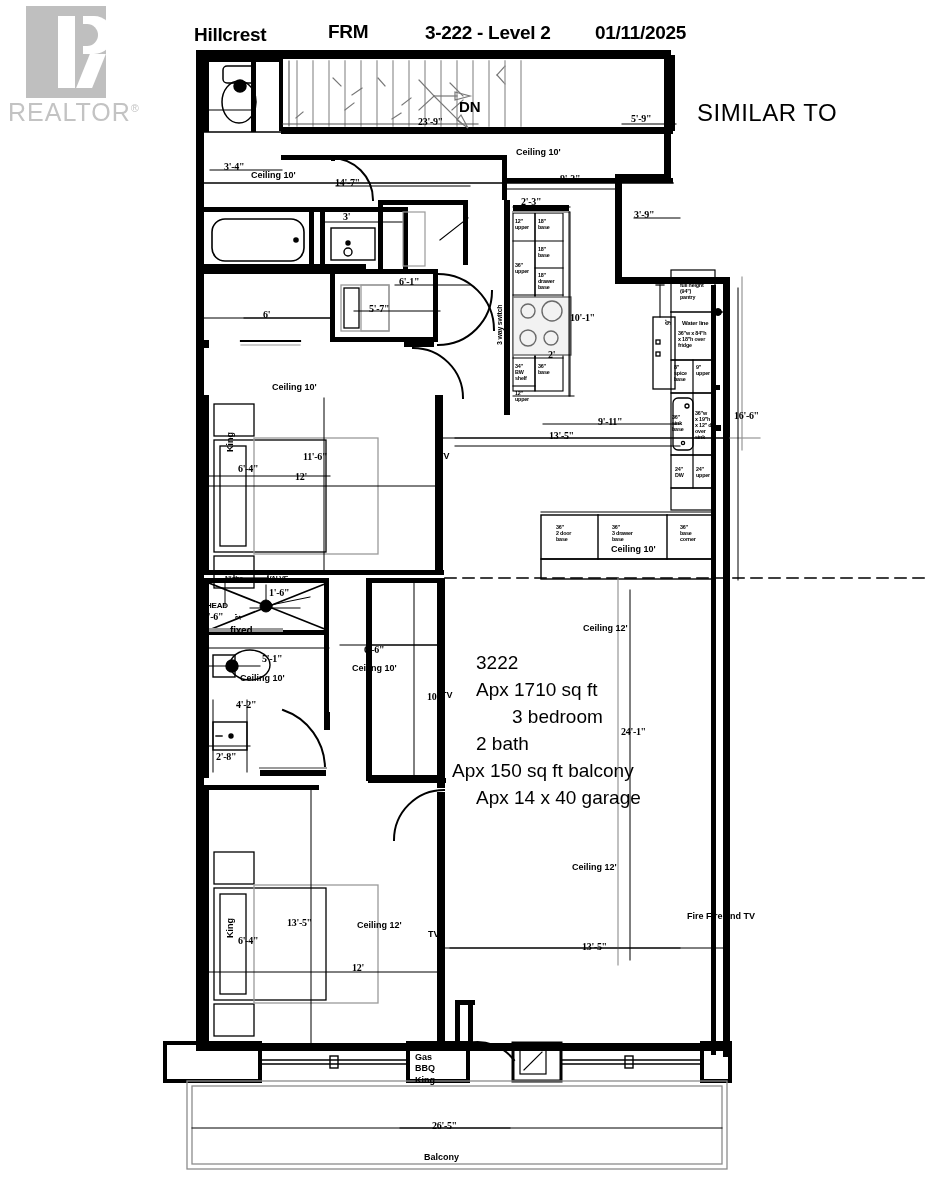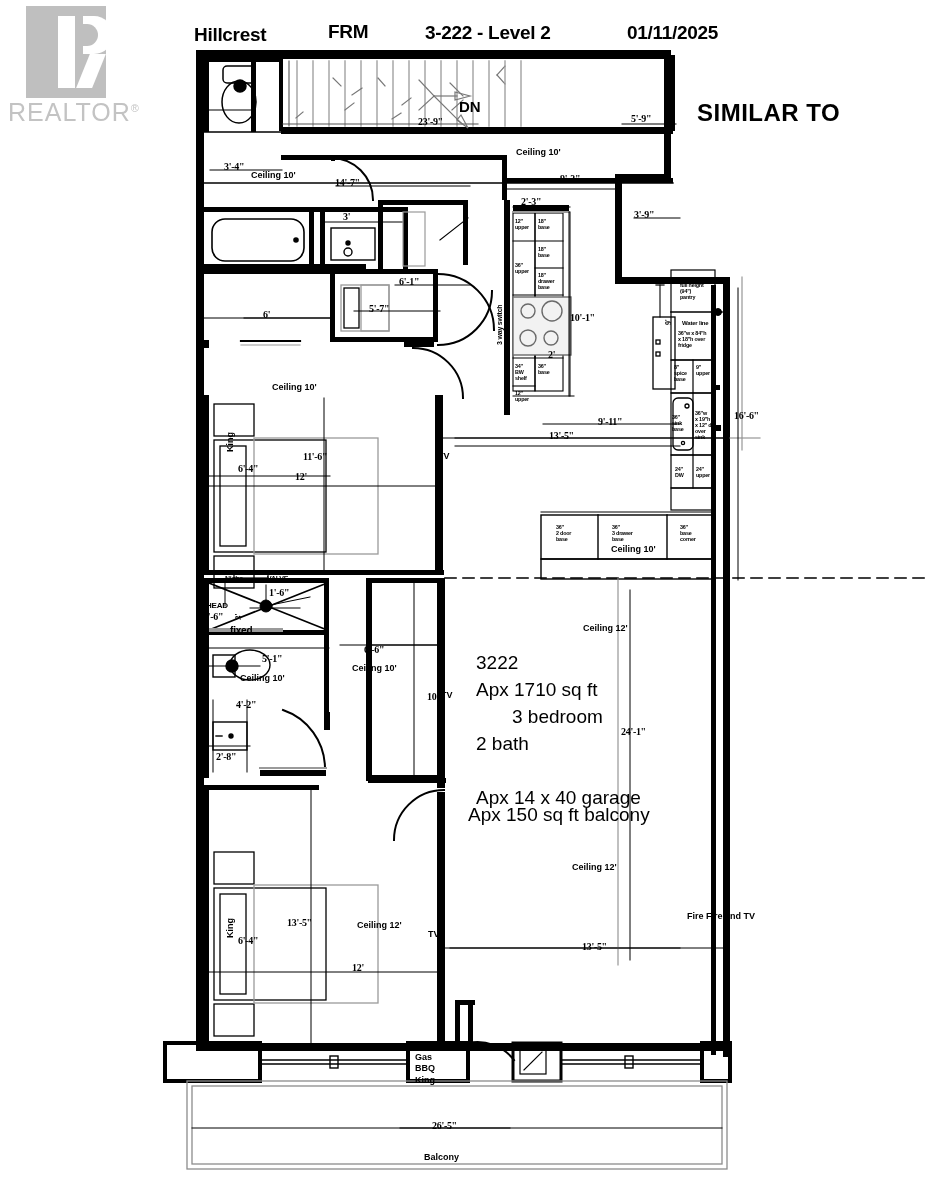--- a/index.html
+++ b/index.html
@@ -14,7 +14,7 @@
   #hl-hill{left:194px;top:16px;}
   #hl-frm{left:328px;top:13px;}
   #hl-unit{left:425px;top:14px;}
-  #hl-date{left:627px;top:14px;}
+  #hl-date{left:595px;top:14px;}
 
   
   #realtor{position:absolute;left:6px;top:6px;width:115px;height:122px;opacity:.85;}

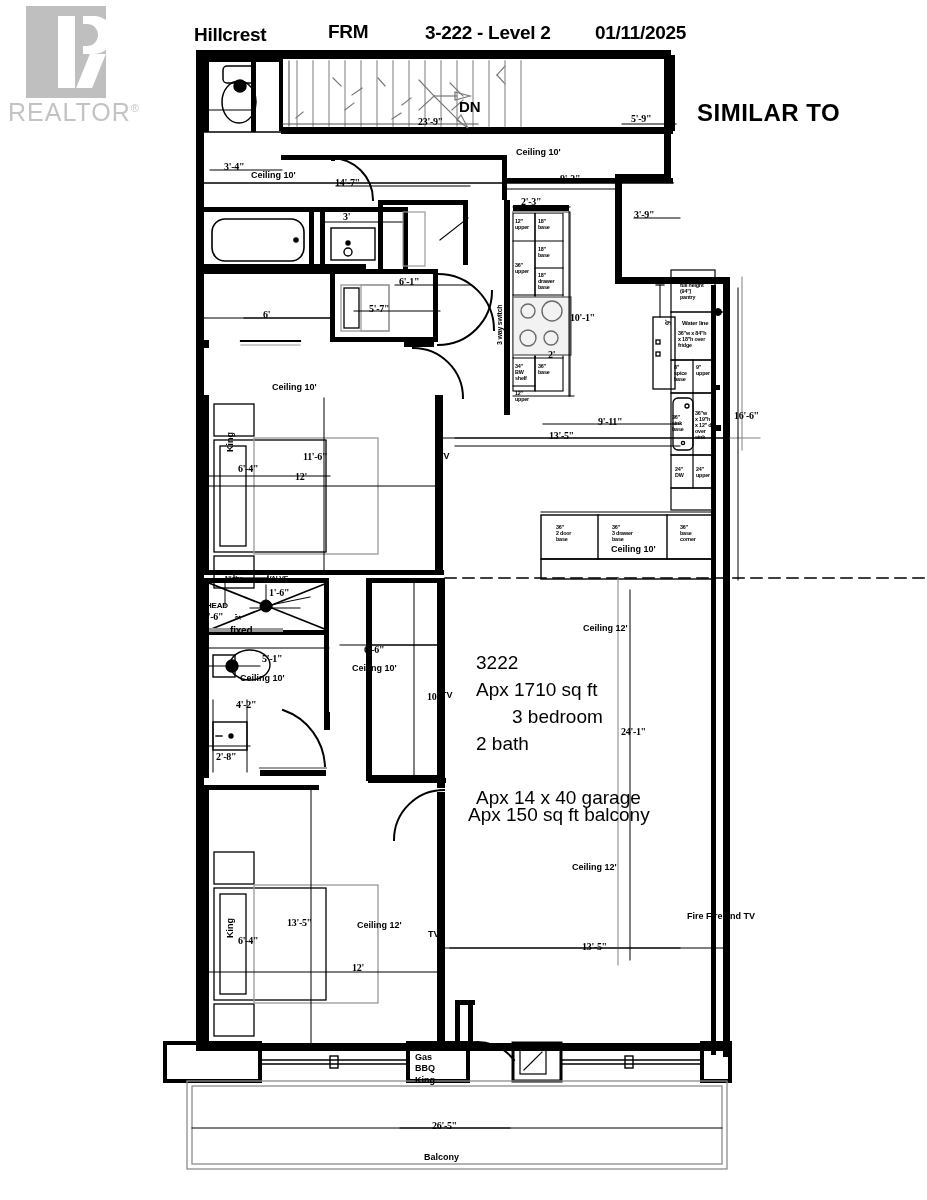--- a/index.html
+++ b/index.html
@@ -409,7 +409,7 @@
 
   <div class="txt dim" style="left:631px;top:114px;">5'-9"</div>
   <div class="txt dim" style="left:634px;top:210px;">3'-9"</div>
-  <div class="txt similar" style="left:697px;top:100px;font-weight:bold;">SIMILAR TO</div>
+  <div class="txt similar" style="left:697px;top:100px;">SIMILAR TO</div>
 
   <div class="txt dim" style="left:343px;top:212px;">3'</div>
   <div class="txt dim" style="left:263px;top:310px;">6'</div>

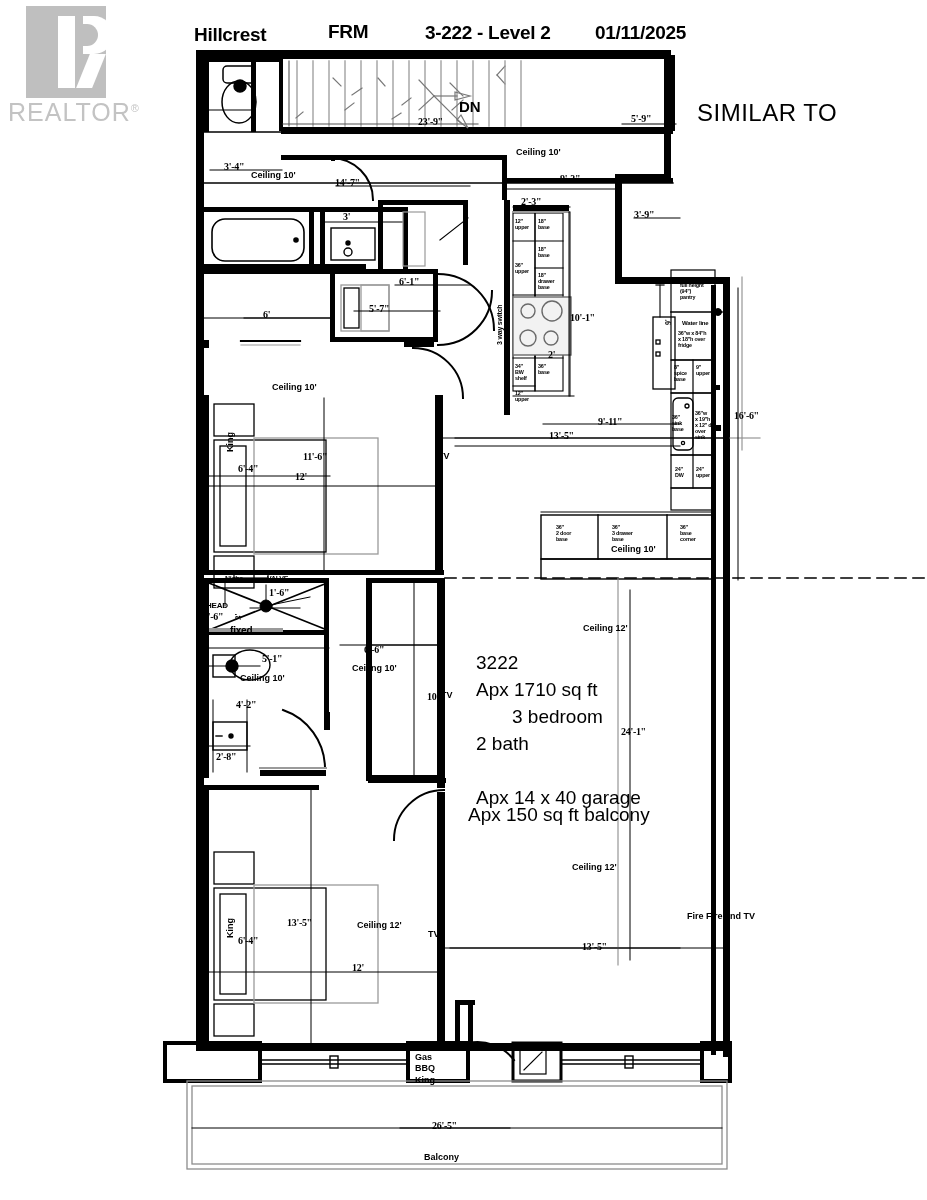--- a/index.html
+++ b/index.html
@@ -516,7 +516,7 @@
   <div class="txt info" style="left:476px;top:677px;">Apx 1710 sq ft</div>
   <div class="txt info" style="left:476px;top:704px;margin-left:36px;">3 bedroom</div>
   <div class="txt info" style="left:476px;top:731px;">2 bath</div>
-  <div class="txt info" style="left:468px;top:758px;margin-top:44px;">Apx 150 sq ft balcony</div>
+  <div class="txt info" style="left:452px;top:758px;">Apx 150 sq ft balcony</div>
   <div class="txt info" style="left:476px;top:785px;">Apx 14 x 40 garage</div>
 
   <div class="txt lbl" style="left: 226px; top: 938px; transform: rotate(-90deg); transform-origin: 0px 0px;">King</div>

